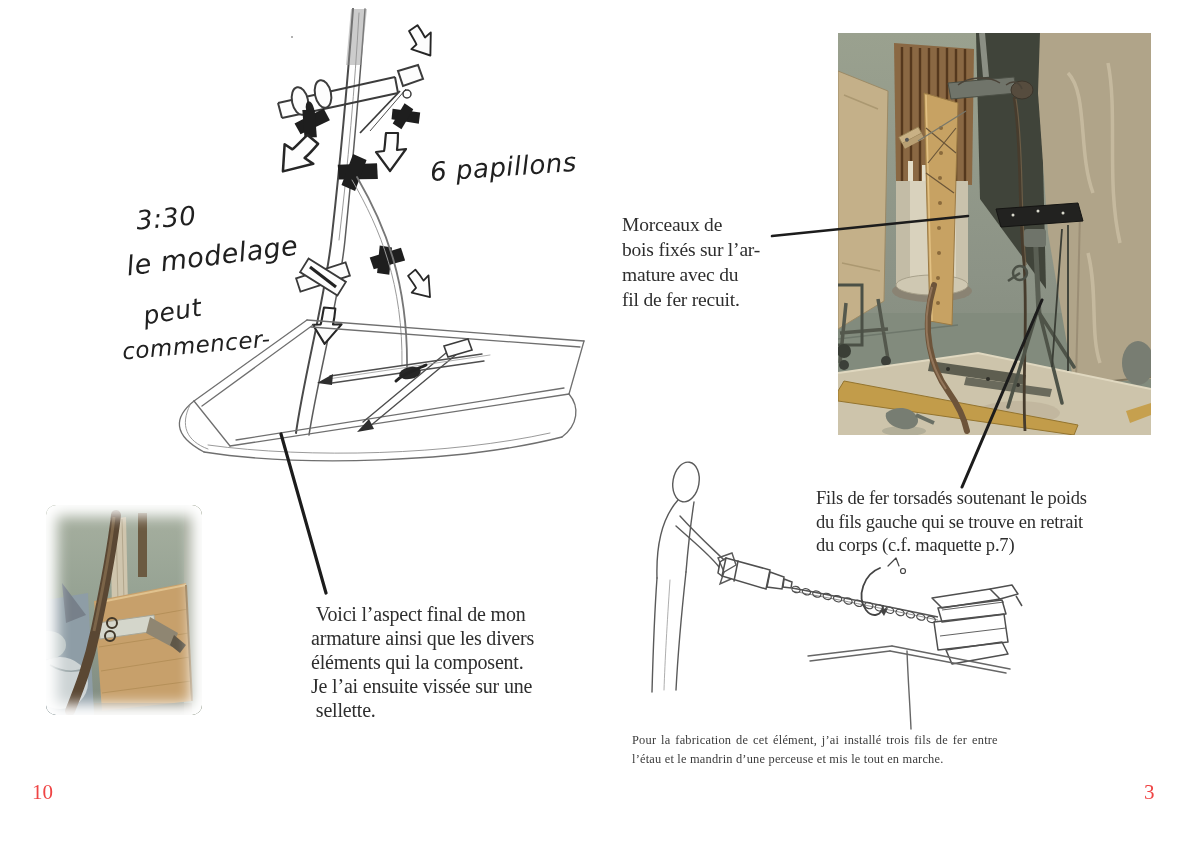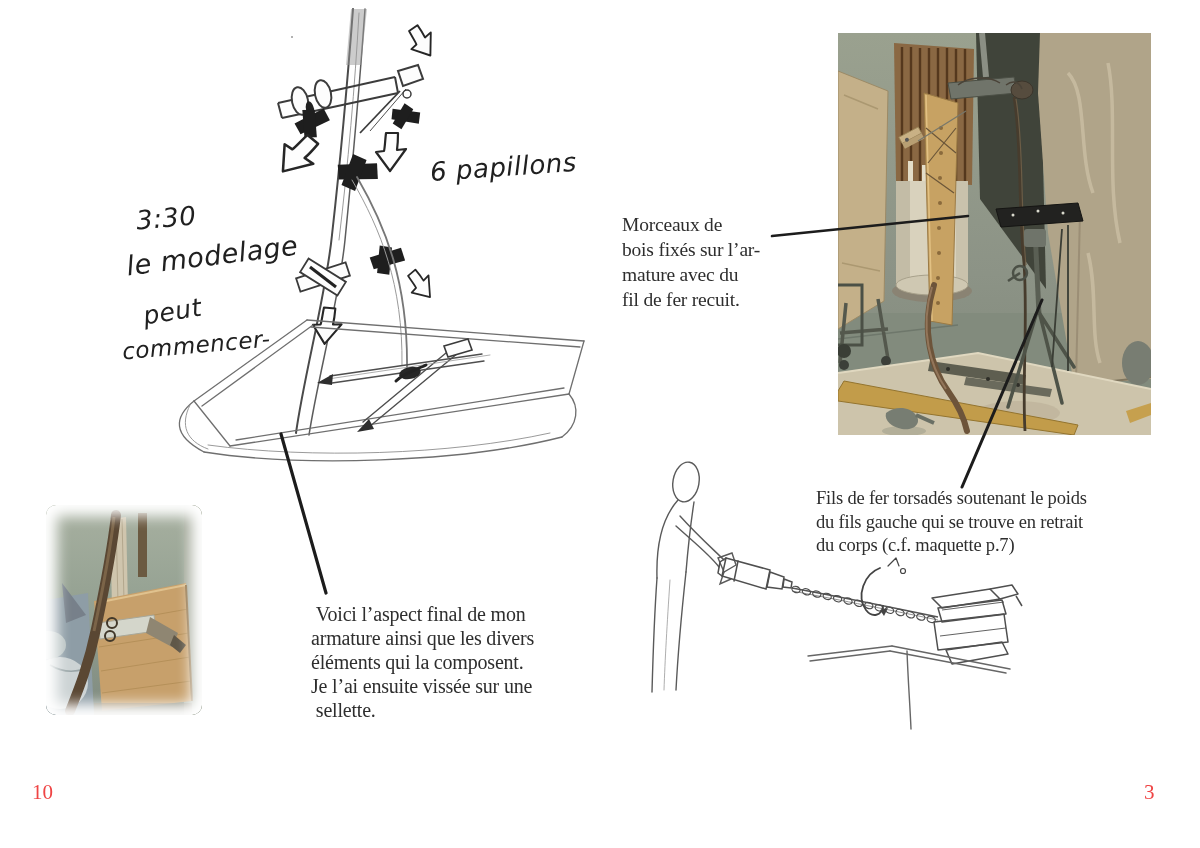--- a/index.html
+++ b/index.html
@@ -445,6 +445,7 @@
 
     
     <div class="caption-small">
+      <span class="cap-l1">Pour la fabrication de cet élément, j’ai installé trois fils de fer entre</span>
     </div>
 
     <div class="pagenum pagenum-right">3</div>

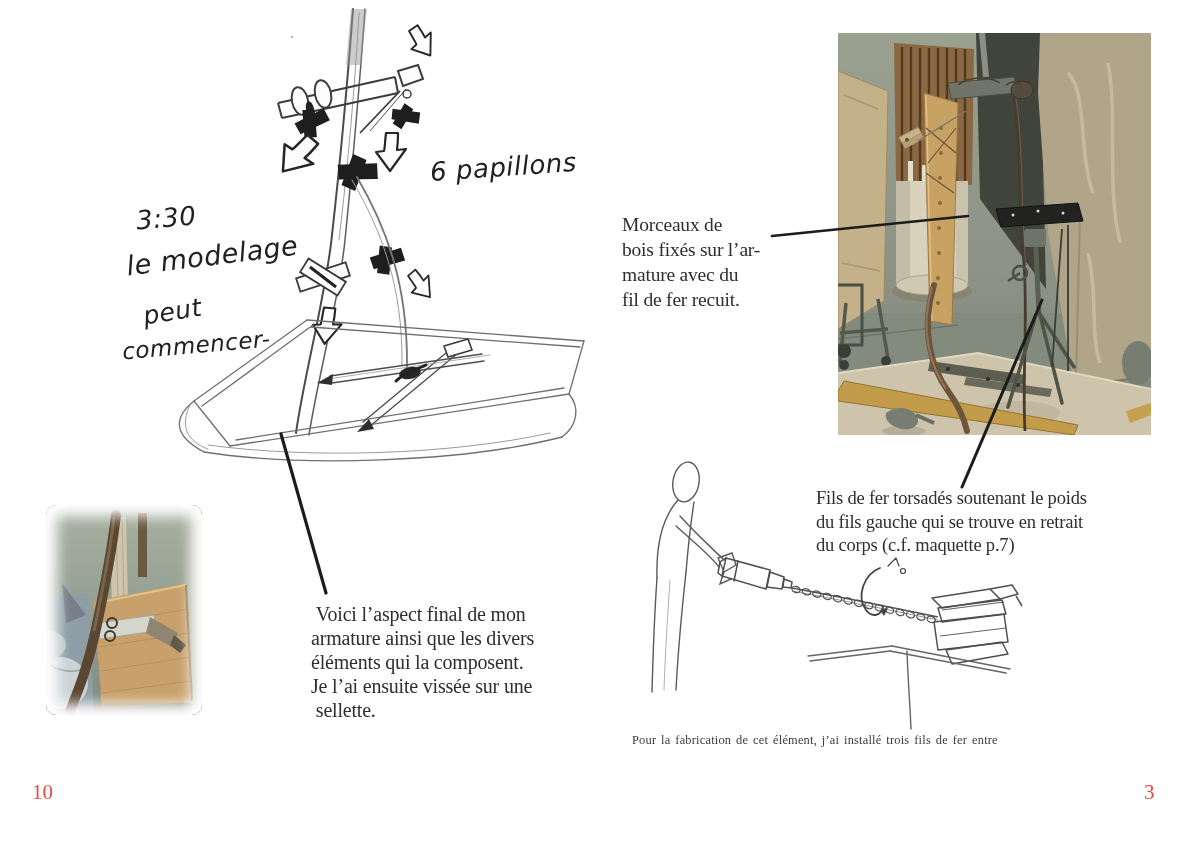--- a/index.html
+++ b/index.html
@@ -446,6 +446,7 @@
     
     <div class="caption-small">
       <span class="cap-l1">Pour la fabrication de cet élément, j’ai installé trois fils de fer entre</span>
+      <span class="cap-l2">l’étau et le mandrin d’une perceuse et mis le tout en marche.</span>
     </div>
 
     <div class="pagenum pagenum-right">3</div>

